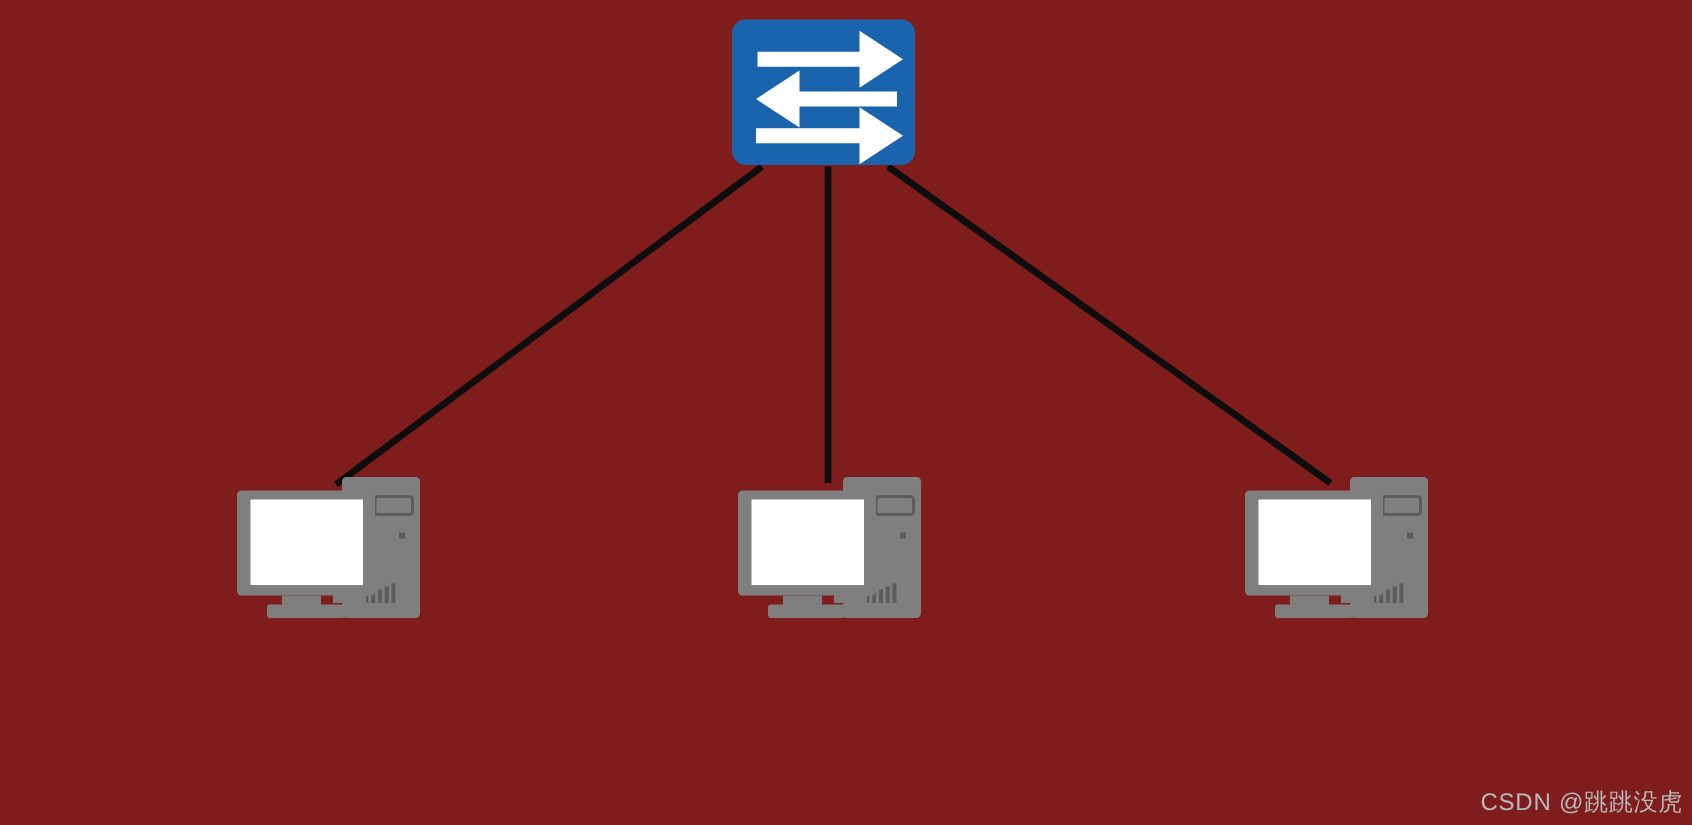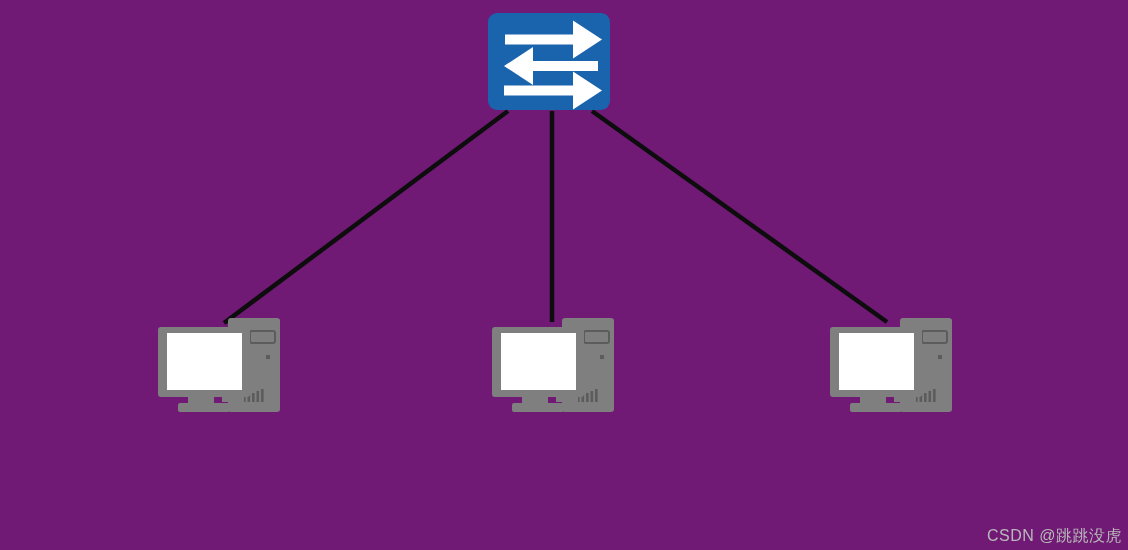--- a/index.html
+++ b/index.html
@@ -12,7 +12,7 @@
     position: relative;
     width: 1128px;
     height: 550px;
-    background: #701a75;
+    background: #7f1d1d;
     overflow: hidden;
   }
   .topology-svg {

